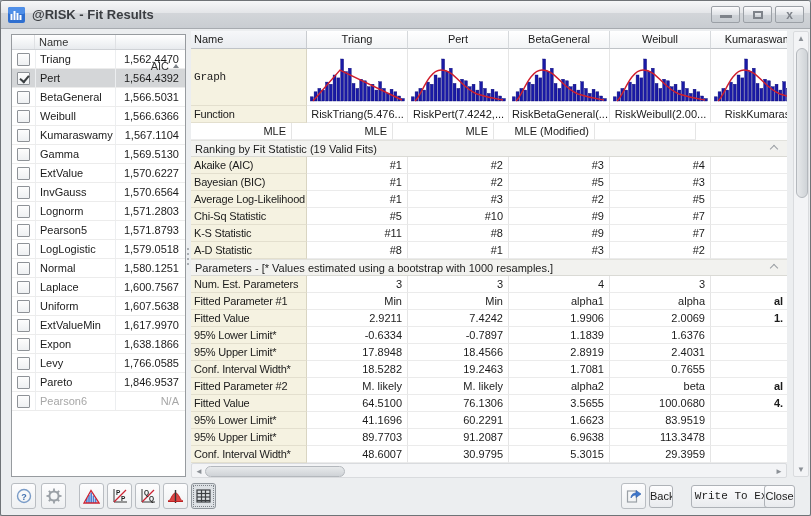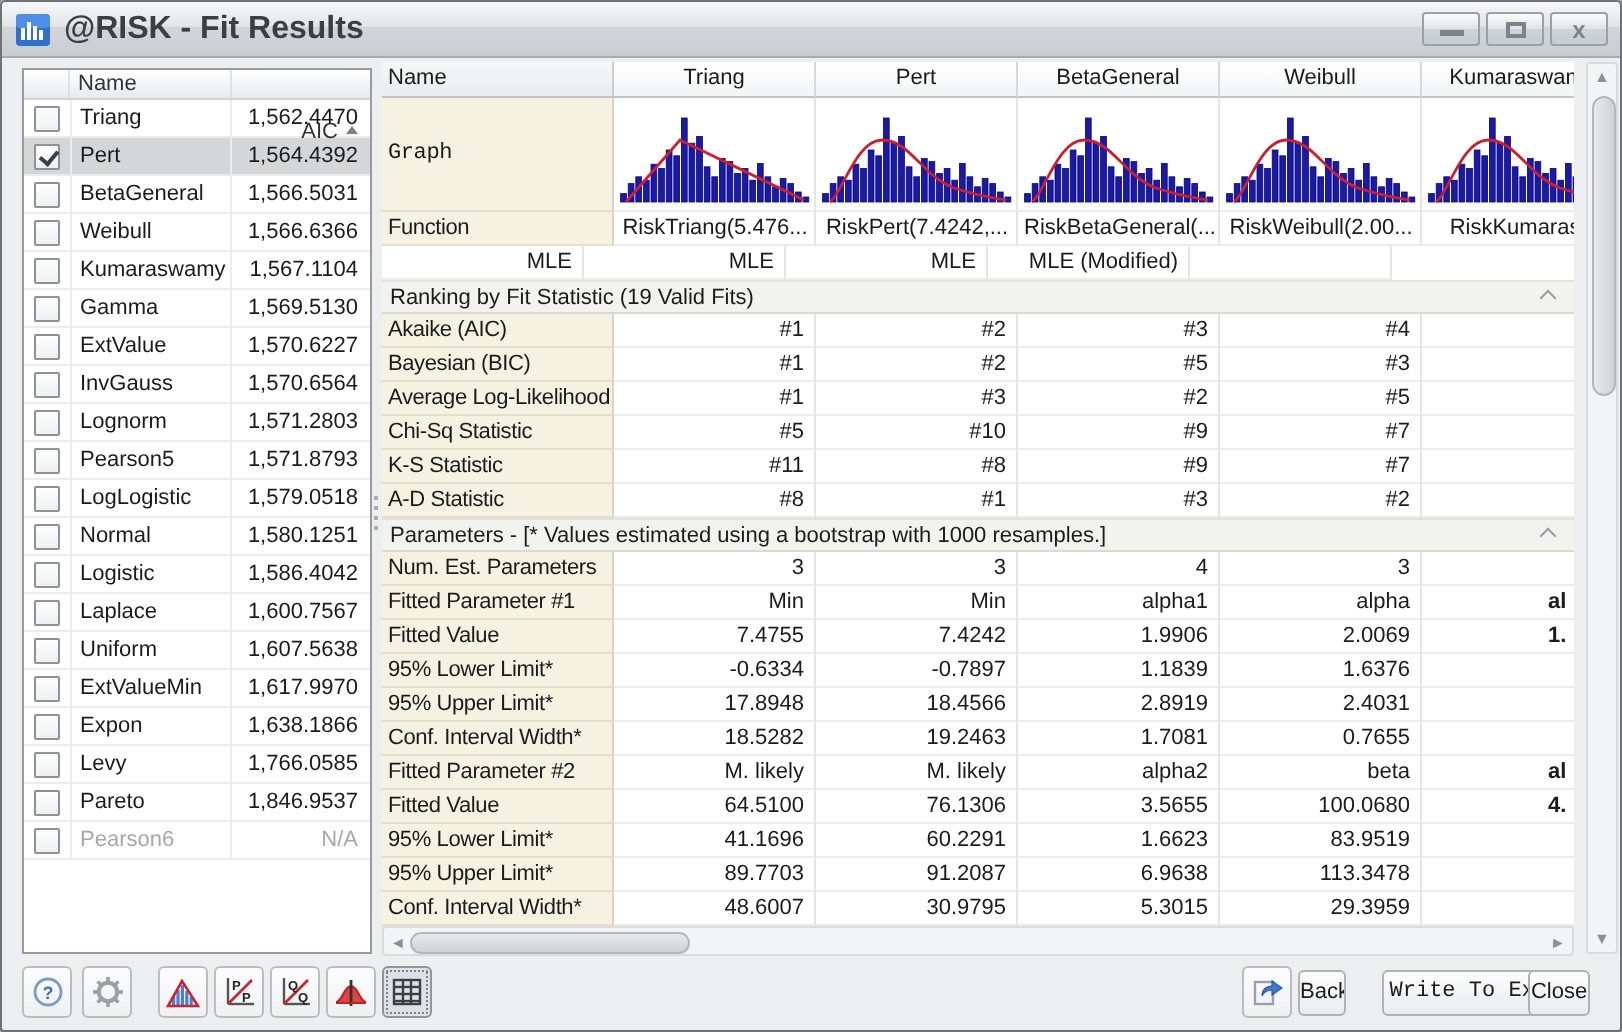--- a/index.html
+++ b/index.html
@@ -12,7 +12,7 @@
     background:linear-gradient(#f6f7f8 0%, #e3e5e8 45%, #d2d5d9 46%, #c9cdd2 100%);
     border-bottom:1px solid #a7abb0; display:flex; align-items:center; }
   .app-icon { width:17px; height:16px; margin-left:7px; display:inline-block; }
-  .title-text { font-size:16px; font-weight:bold; color:#3b3e42; margin-left:7px; }
+  .title-text { font-size:13px; font-weight:bold; color:#3b3e42; margin-left:7px; }
   .win-controls { position:absolute; right:6px; top:5px; display:flex; gap:3px; }
   .win-btn { width:29px; height:17px; border:1px solid #9ba0a6; border-radius:2px;
     background:linear-gradient(#fcfcfd, #dfe2e6 50%, #d0d4d9 51%, #c7ccd1);

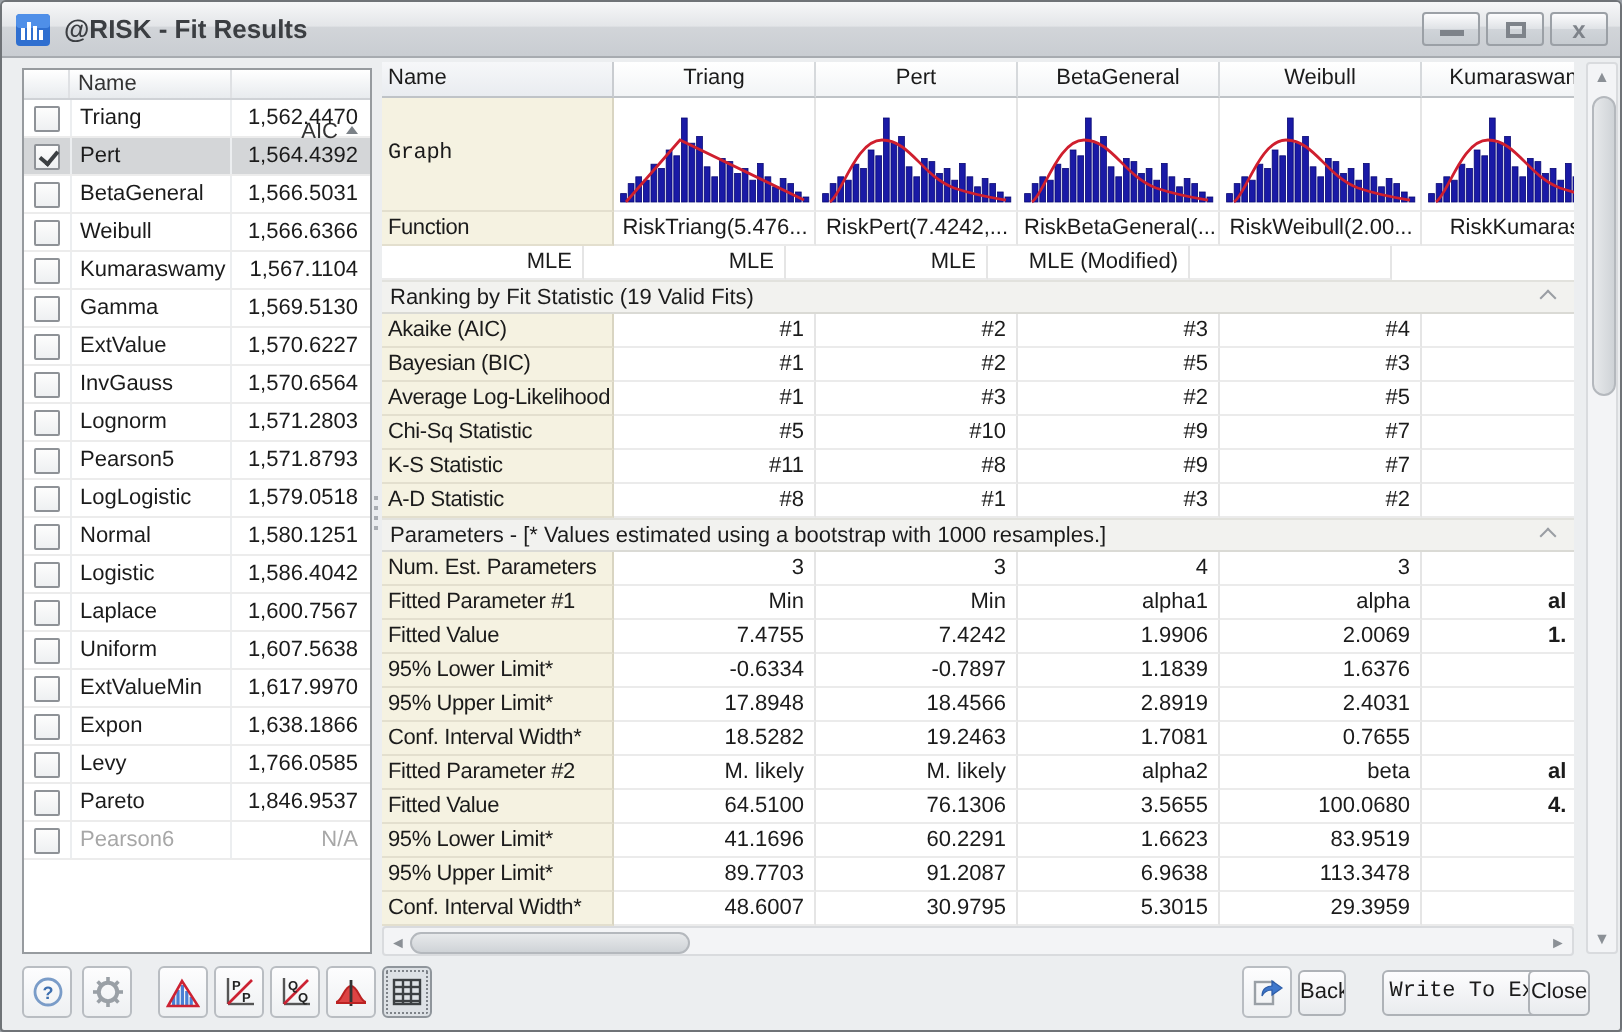--- a/index.html
+++ b/index.html
@@ -210,13 +210,6 @@
           <div class="c0">
             <span class="cb"></span>
           </div>
-          <div class="c1">Logistic</div>
-          <div class="c2">1,586.4042</div>
-        </div>
-        <div class="fl-row">
-          <div class="c0">
-            <span class="cb"></span>
-          </div>
           <div class="c1">Laplace</div>
           <div class="c2">1,600.7567</div>
         </div>

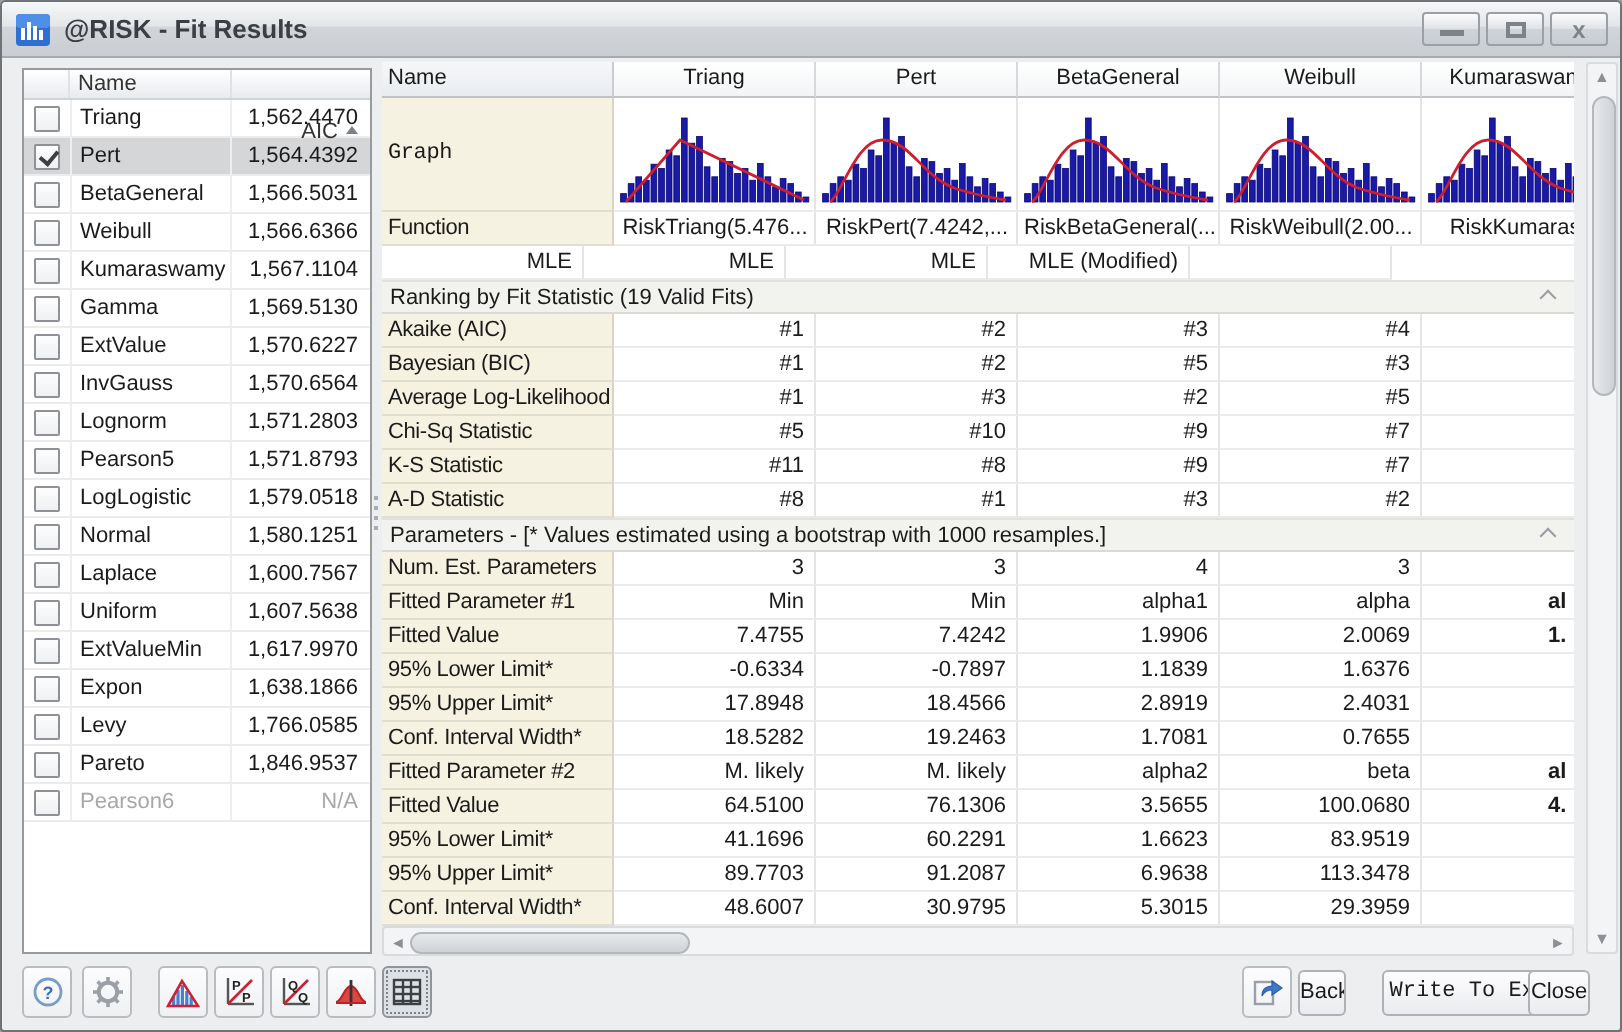--- a/index.html
+++ b/index.html
@@ -522,7 +522,7 @@
       </div>
       <div class="trow drow">
         <div class="cell lblcell">Fitted Value</div>
-        <div class="cell valcell">7.4755</div>
+        <div class="cell valcell">2.9211</div>
         <div class="cell valcell">7.4242</div>
         <div class="cell valcell">1.9906</div>
         <div class="cell valcell">2.0069</div>

